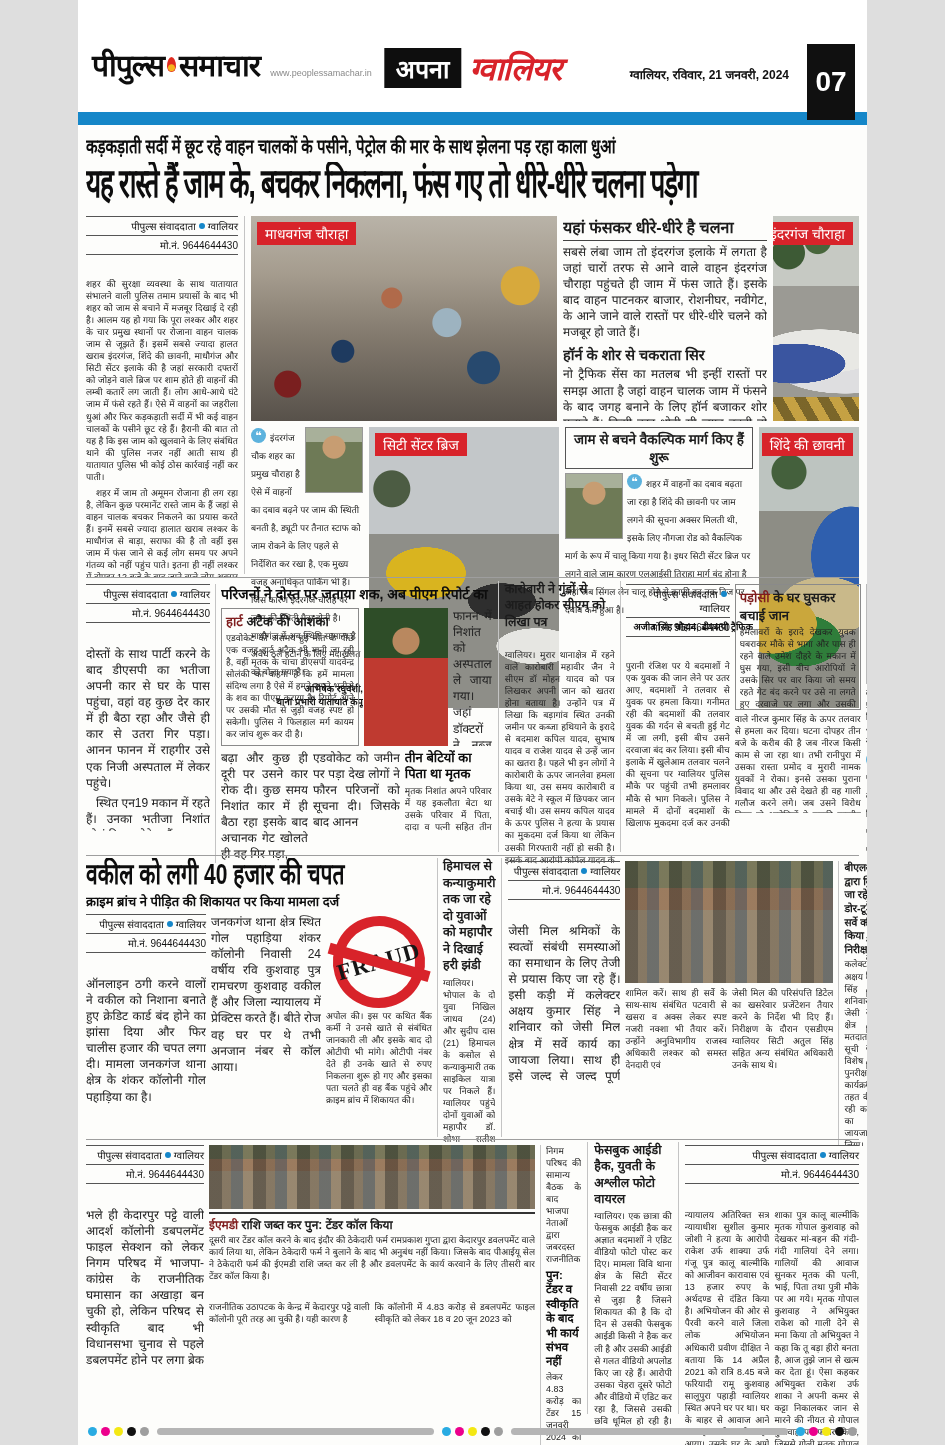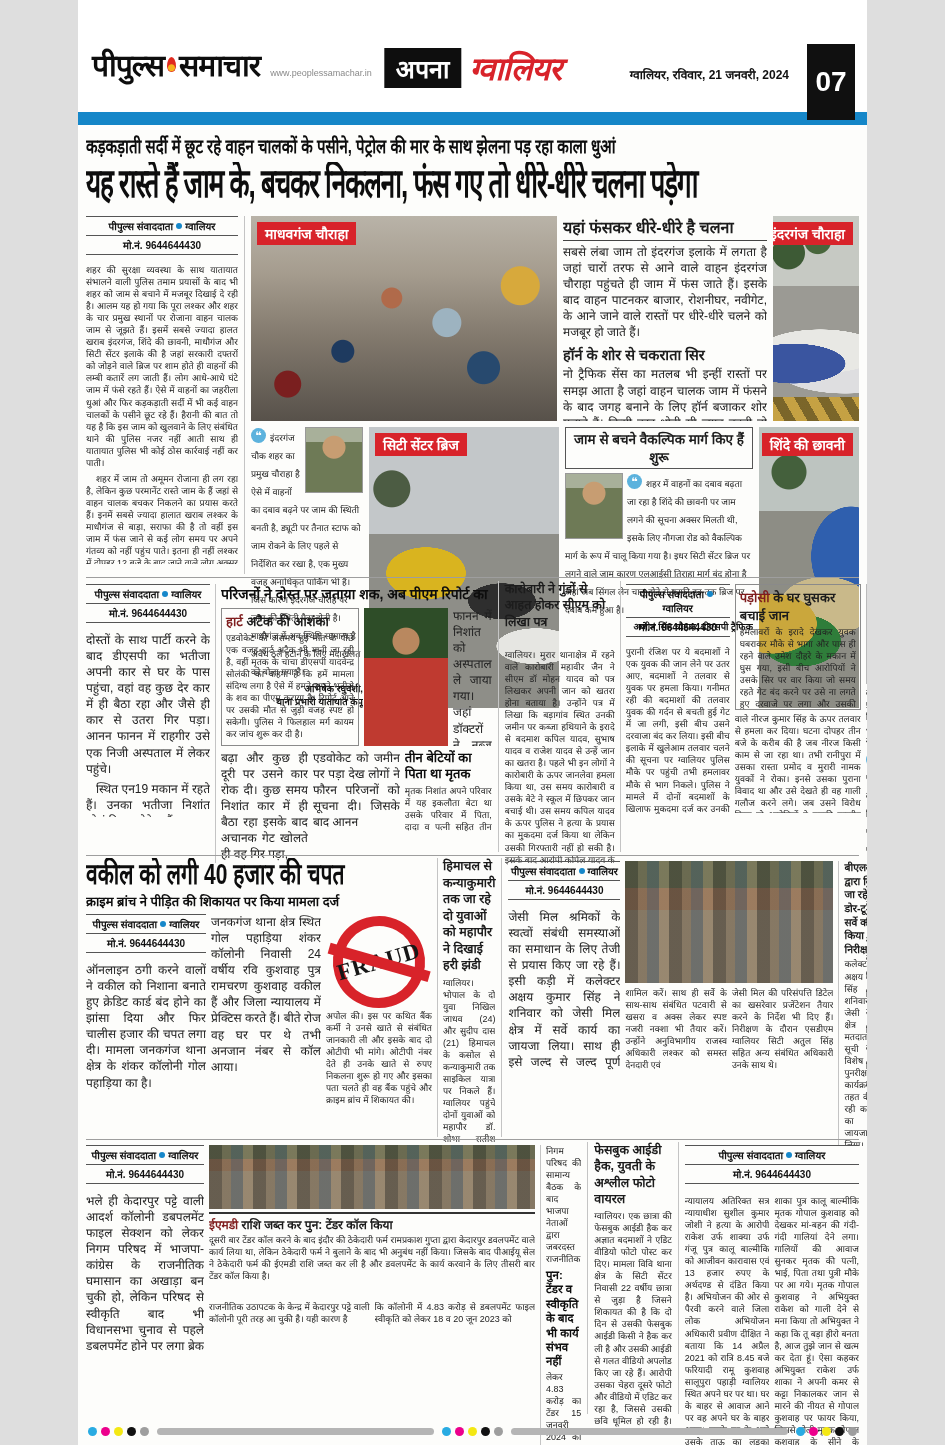--- a/index.html
+++ b/index.html
@@ -21,7 +21,7 @@
   .bluebar{position:absolute;left:0;right:0;top:112px;height:13px;background:#1687c9}
   
   .sep{position:absolute;left:8px;right:8px;height:1px;background:#9e9e9e}
-  .byline{font-size:10px;font-weight:bold;text-align:center;margin-bottom:9px;color:#111}
+  .byline{font-size:10px;font-weight:normal;text-align:right;margin-bottom:23px;color:#111}
   .byl1{border-top:1px solid #555;border-bottom:1px solid #555;padding:2px 0}
   .byl2{border-bottom:1px solid #555;padding:2px 0}
   .byl-dot{display:inline-block;width:6px;height:6px;border-radius:50%;background:#1687c9;margin:0 3px;vertical-align:1px}

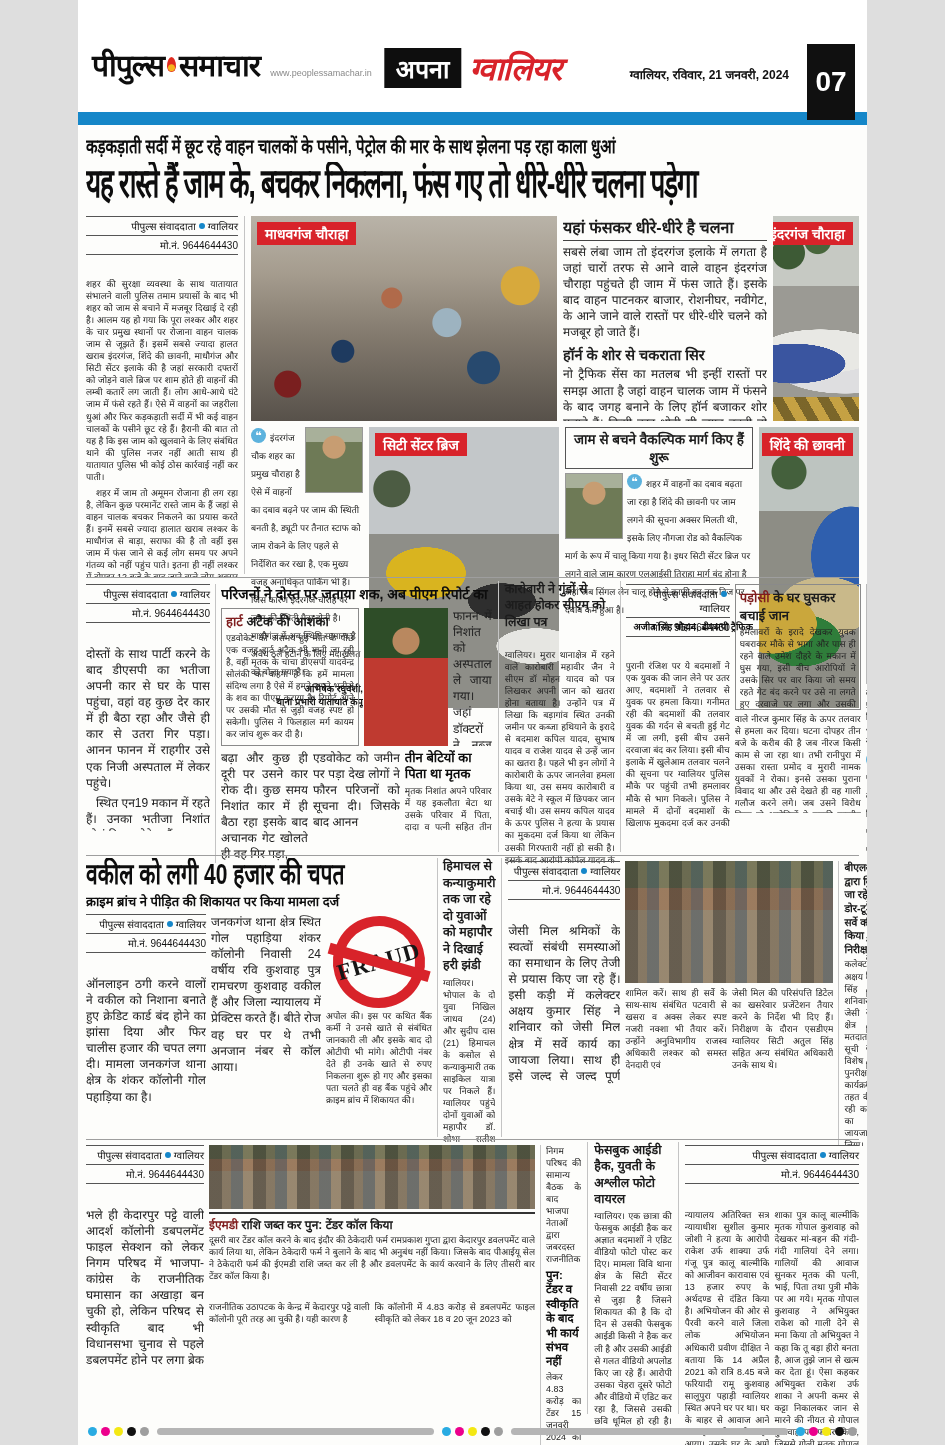--- a/index.html
+++ b/index.html
@@ -31,7 +31,7 @@
   .hlblock{overflow:hidden;white-space:nowrap}
   .cond{display:inline-block;white-space:nowrap;font-weight:bold;transform-origin:0 55%;color:#0d0d0d}
   .photo{position:relative;overflow:hidden;background:#cfcfc8}
-  .plabel{position:absolute;top:6px;left:6px;background:#d8232a;color:#fff;font-weight:bold;font-size:14px;
+  .plabel{position:absolute;top:6px;left:6px;background:#d8232a;color:#fff;font-weight:normal;font-size:14px;
           padding:2px 8px;z-index:2;white-space:nowrap}
   .plabel.right{left:auto;right:6px}
   .subhead{font-weight:bold;color:#0d0d0d}

